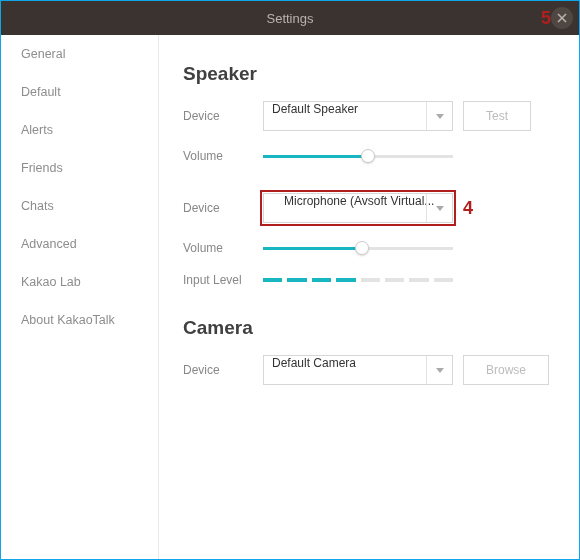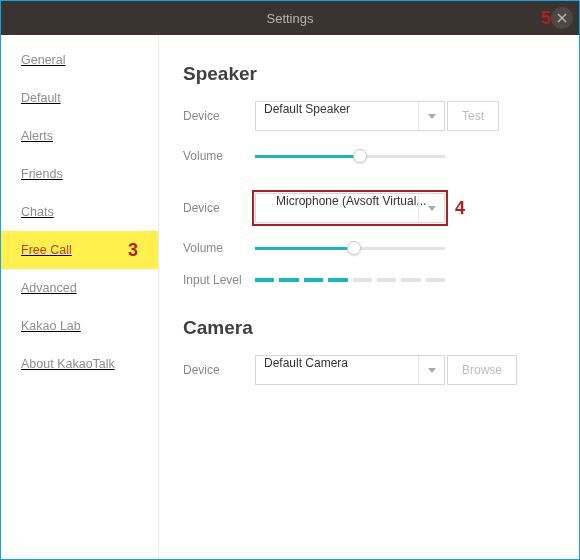--- a/index.html
+++ b/index.html
@@ -25,8 +25,6 @@
   .body { flex: 1; display: flex; overflow: hidden; }
   .sidebar {
     width: 158px; border-right: 1px solid #e9e9e9; background: #fff;
-    padding-top: 6px;
-    text-decoration: underline;
   }
   .sidebar-item {
     padding: 12px 0 12px 20px; font-size: 12.5px; color: #8d8d8d; cursor: pointer;

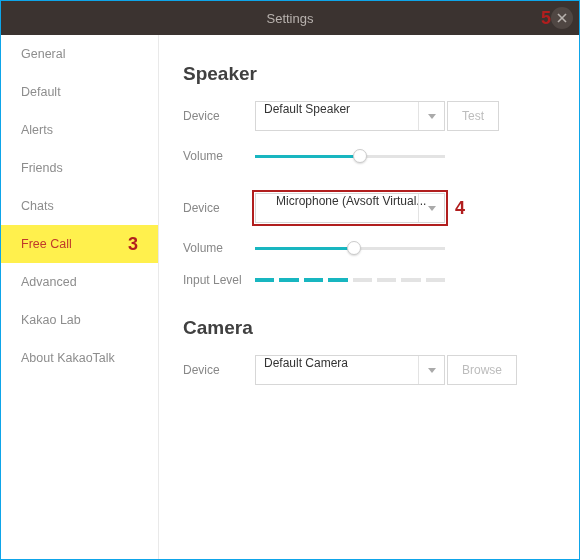--- a/index.html
+++ b/index.html
@@ -38,7 +38,7 @@
   .content { flex: 1; padding: 28px 24px 20px 24px; overflow: auto; }
   .section { margin-bottom: 30px; }
   .section-title { font-size: 19px; font-weight: bold; color: #404040; margin-bottom: 16px; }
-  .row { display: flex; align-items: center; margin-bottom: 18px; gap: 2px; }
+  .row { display: flex; align-items: center; margin-bottom: 18px; gap: 10px; }
   .row-label { width: 70px; font-size: 12px; color: #888; }
   .select {
     width: 190px; height: 30px; border: 1px solid #d7d7d7; background: #fff;

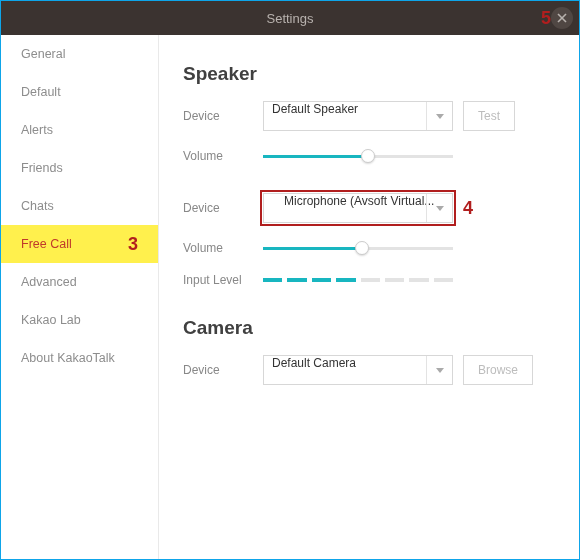--- a/index.html
+++ b/index.html
@@ -60,7 +60,7 @@
     color: #b11e1e; font-weight: bold; font-size: 18px;
   }
   .btn {
-    height: 30px; padding: 0 14px; border: 1px solid #d7d7d7; background: #fff;
+    height: 30px; padding: 0 22px; border: 1px solid #d7d7d7; background: #fff;
     font-size: 12px; color: #bcbcbc; cursor: pointer; display: inline-flex; align-items: center;
   }
   .slider {

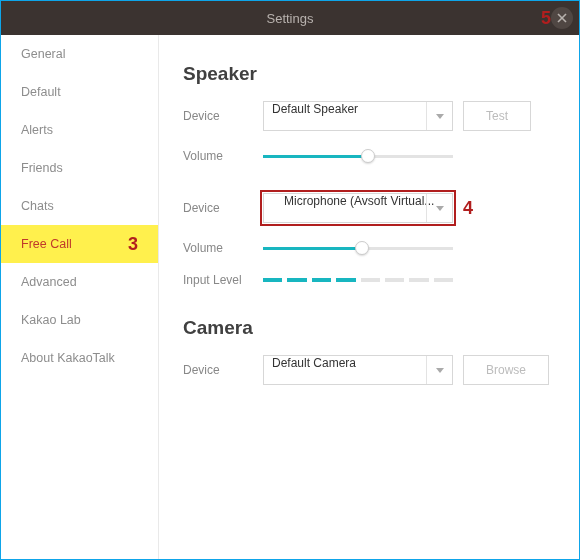--- a/index.html
+++ b/index.html
@@ -101,7 +101,6 @@
         <div class="sidebar-item">Alerts</div>
         <div class="sidebar-item">Friends</div>
         <div class="sidebar-item">Chats</div>
-        <div class="sidebar-item active">Free Call<span class="annot-3">3</span></div>
         <div class="sidebar-item">Advanced</div>
         <div class="sidebar-item">Kakao Lab</div>
         <div class="sidebar-item">About KakaoTalk</div>

